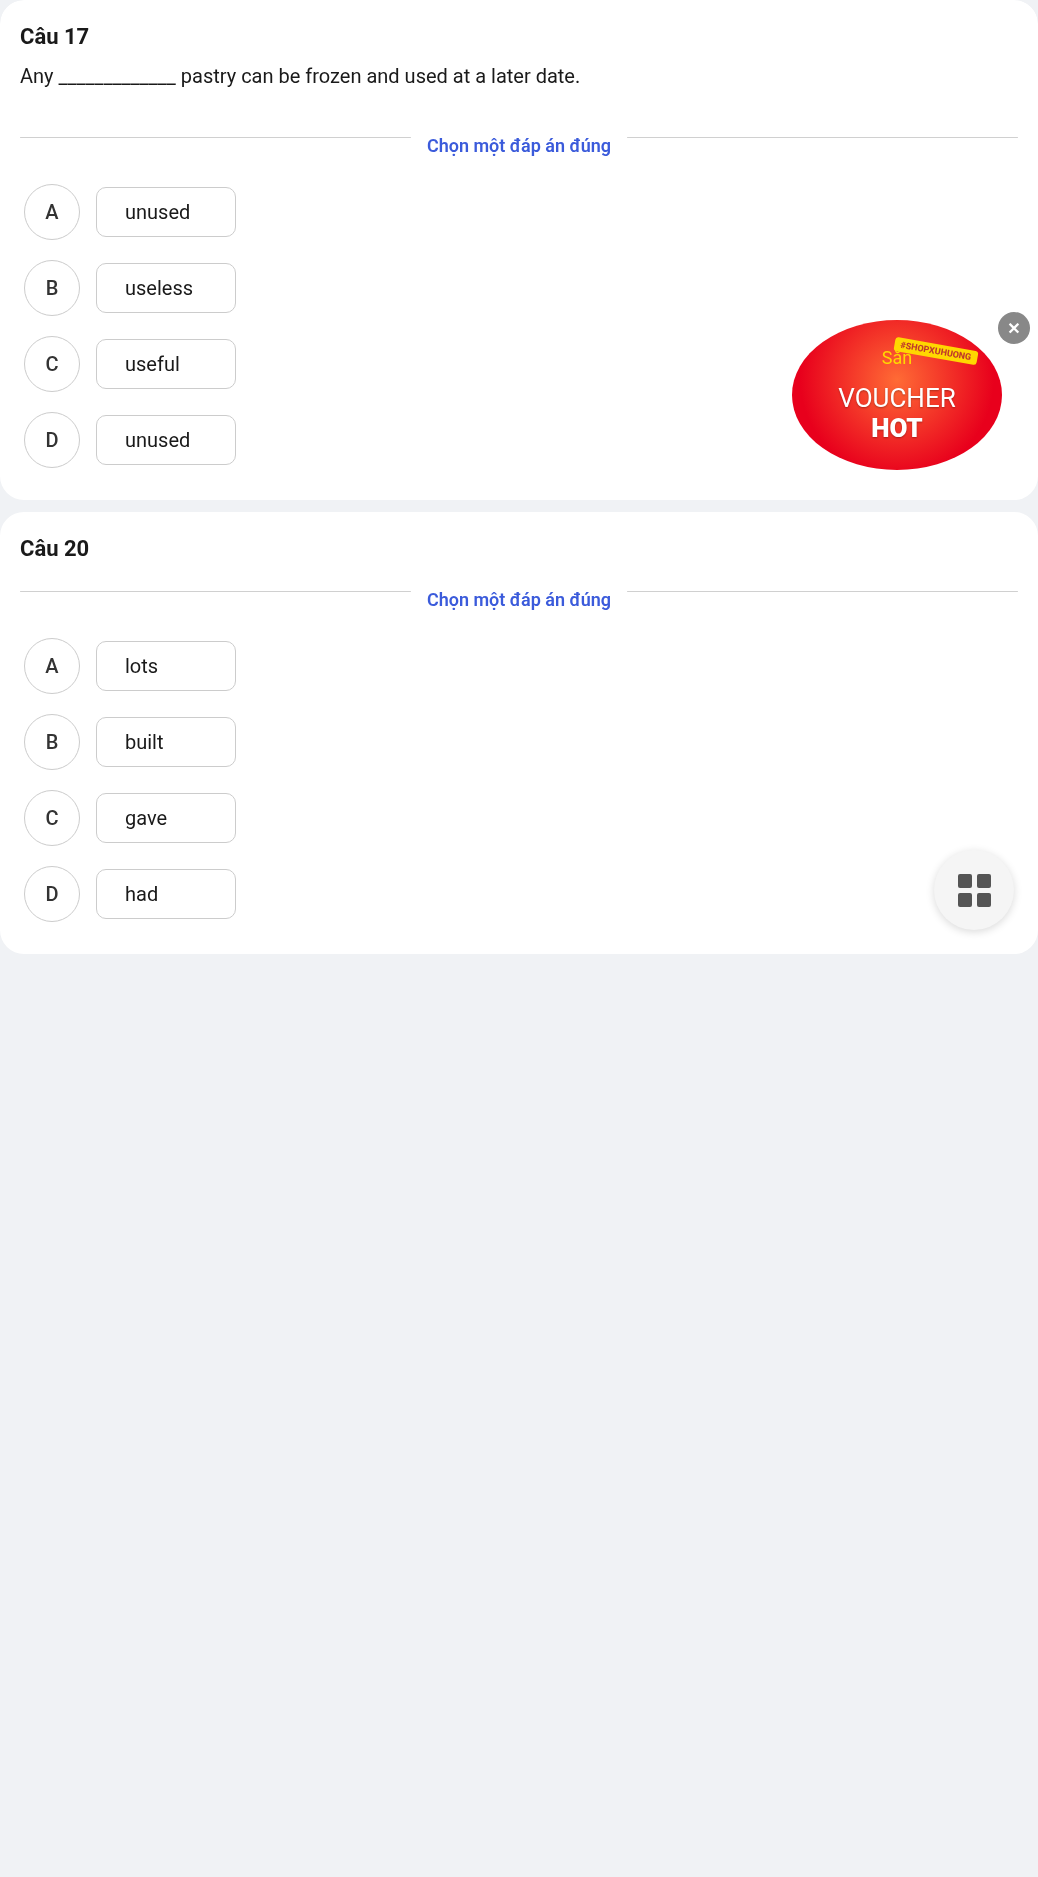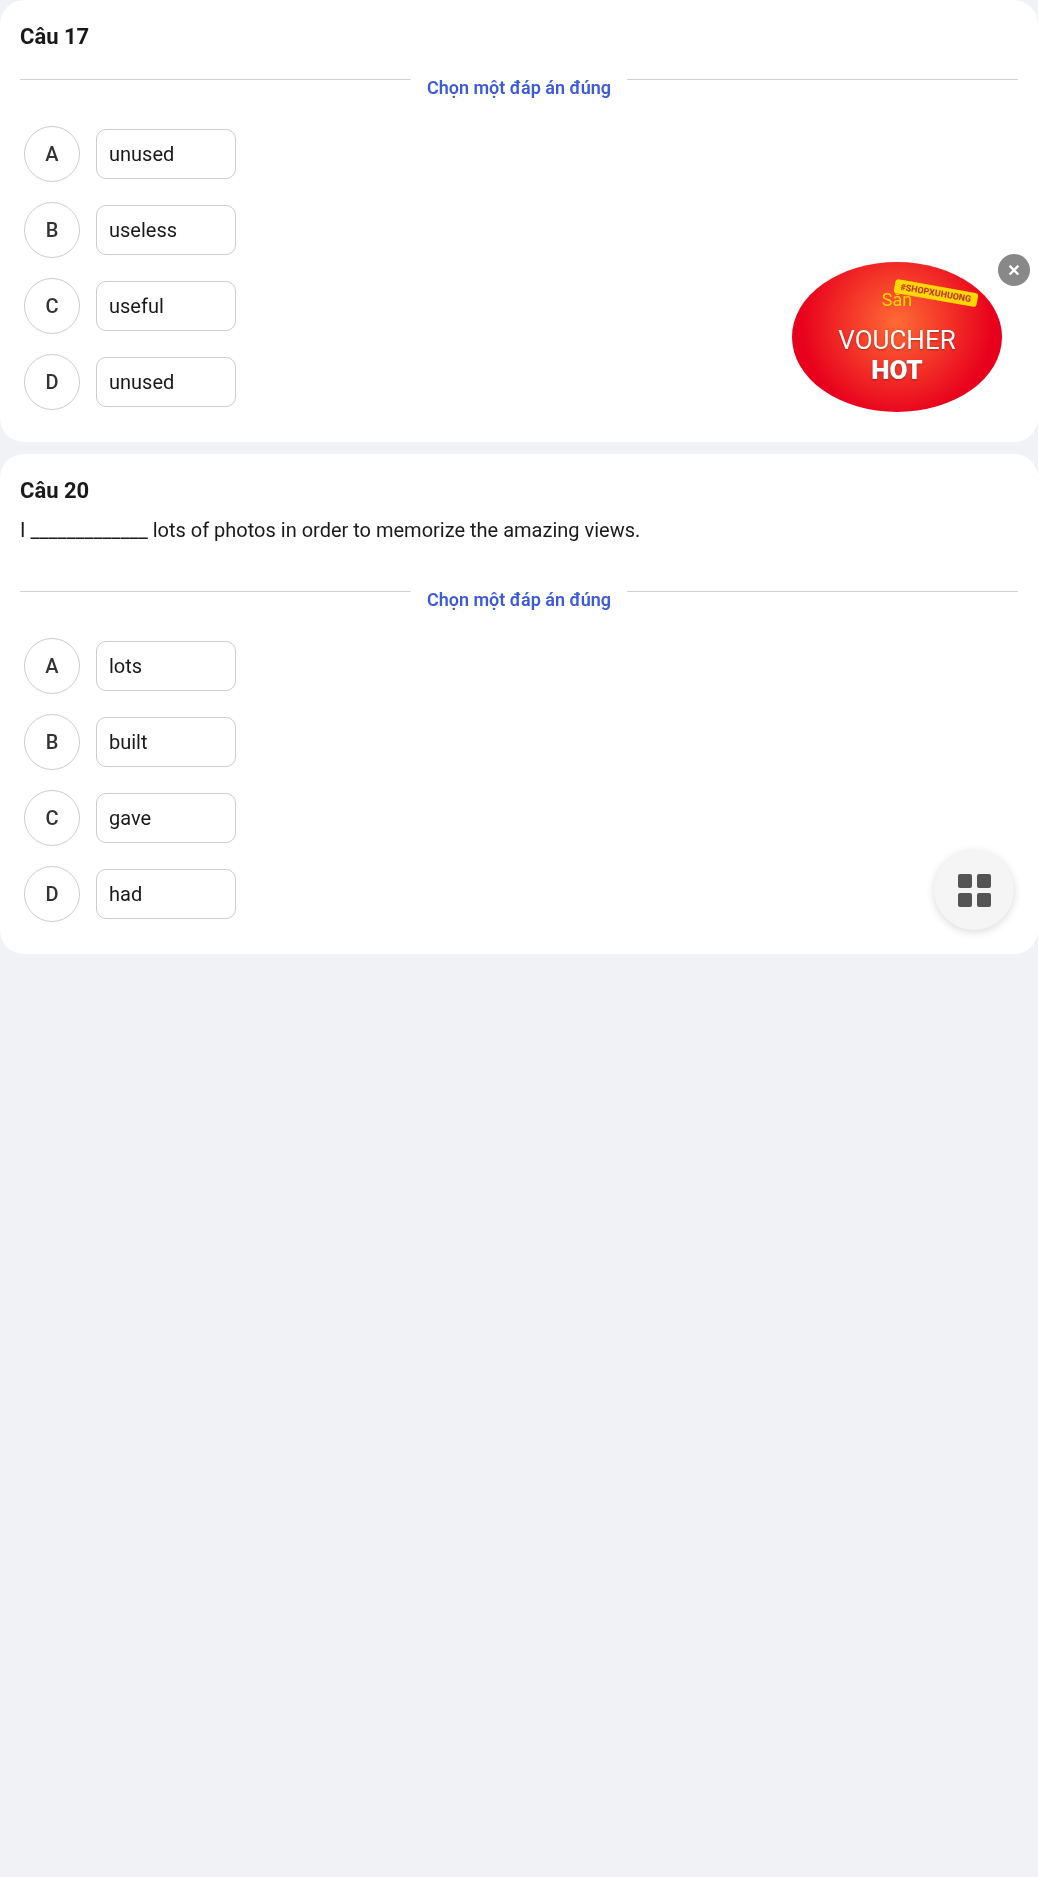--- a/index.html
+++ b/index.html
@@ -210,6 +210,7 @@
 
 <div class="question-section">
   <div class="question-title">Câu 17</div>
+  <div class="question-text">Any _____________ pastry can be frozen and used at a later date.</div>
 
   <div class="divider-row">
     <div class="divider-line"></div>

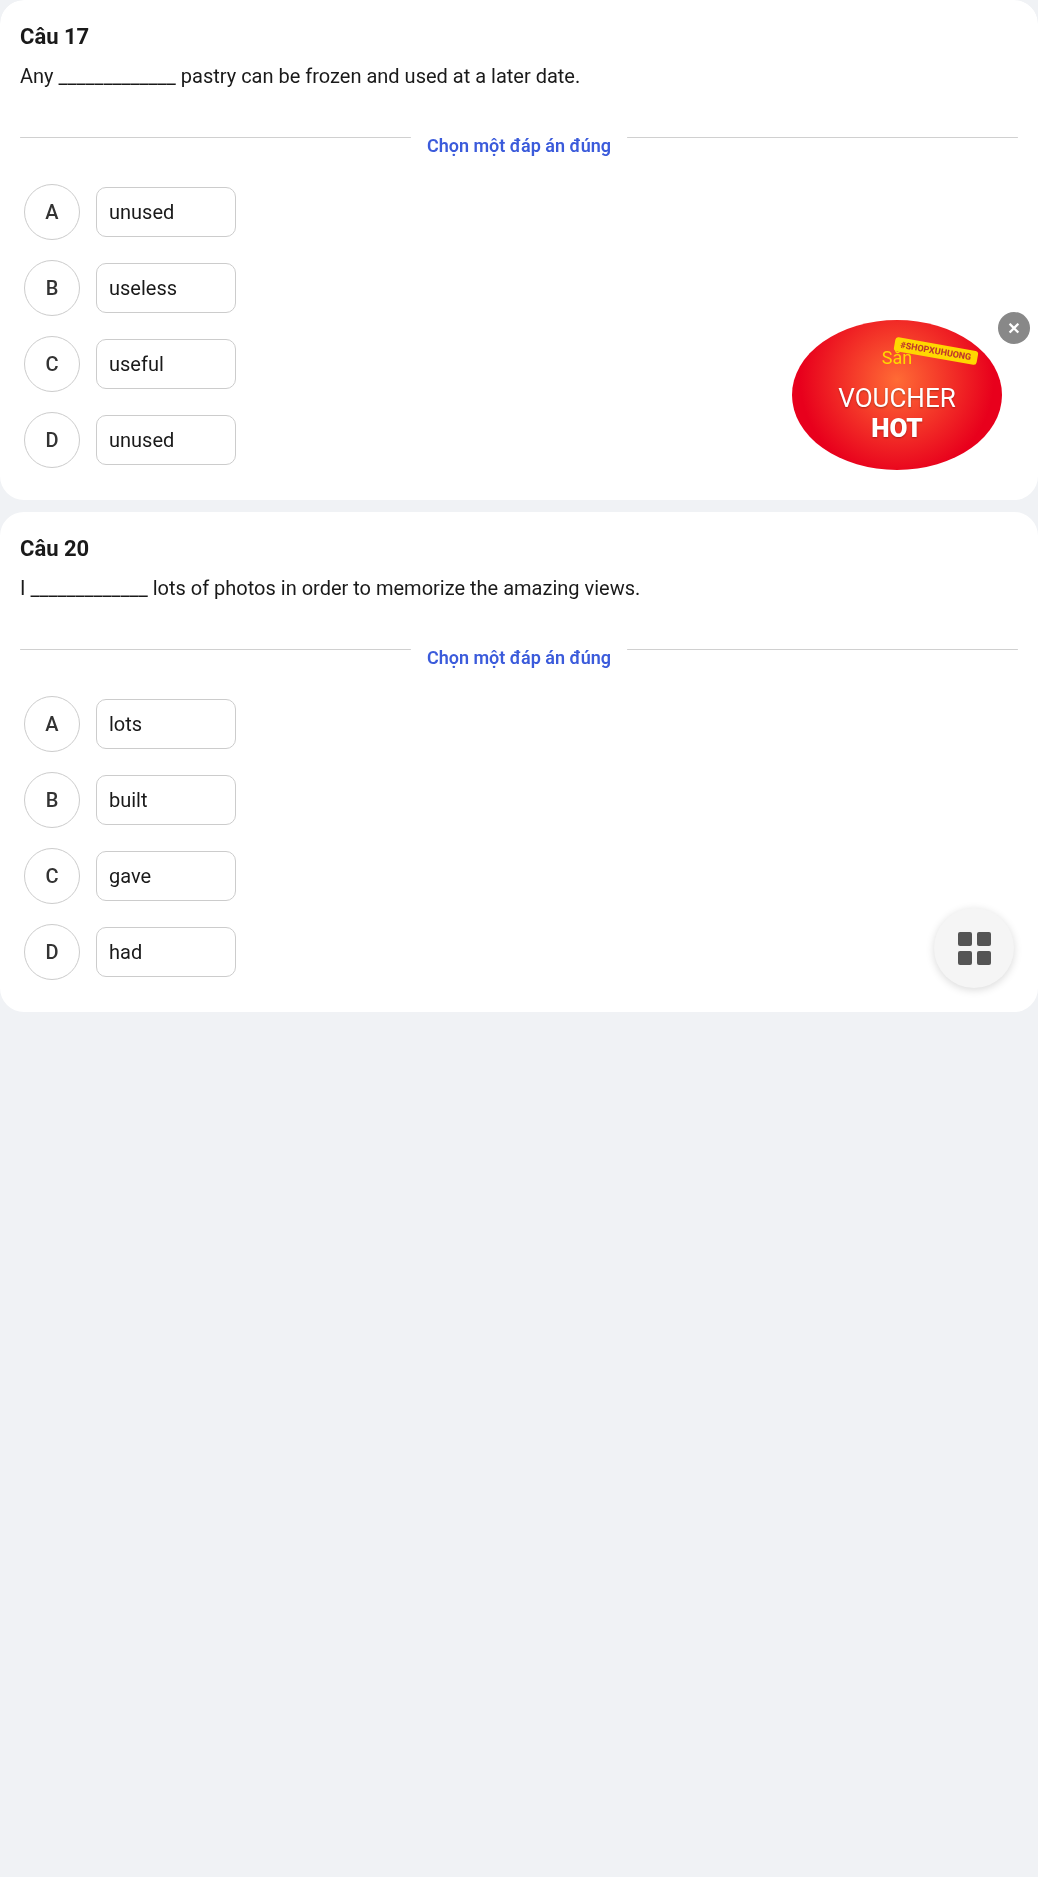--- a/index.html
+++ b/index.html
@@ -89,7 +89,7 @@
     .option-label-box {
       border: 1.5px solid #cccccc;
       border-radius: 10px;
-      padding: 12px 12px;
+      padding: 12px 28px;
       font-size: 20px;
       color: #1a1a1a;
       background: #ffffff;

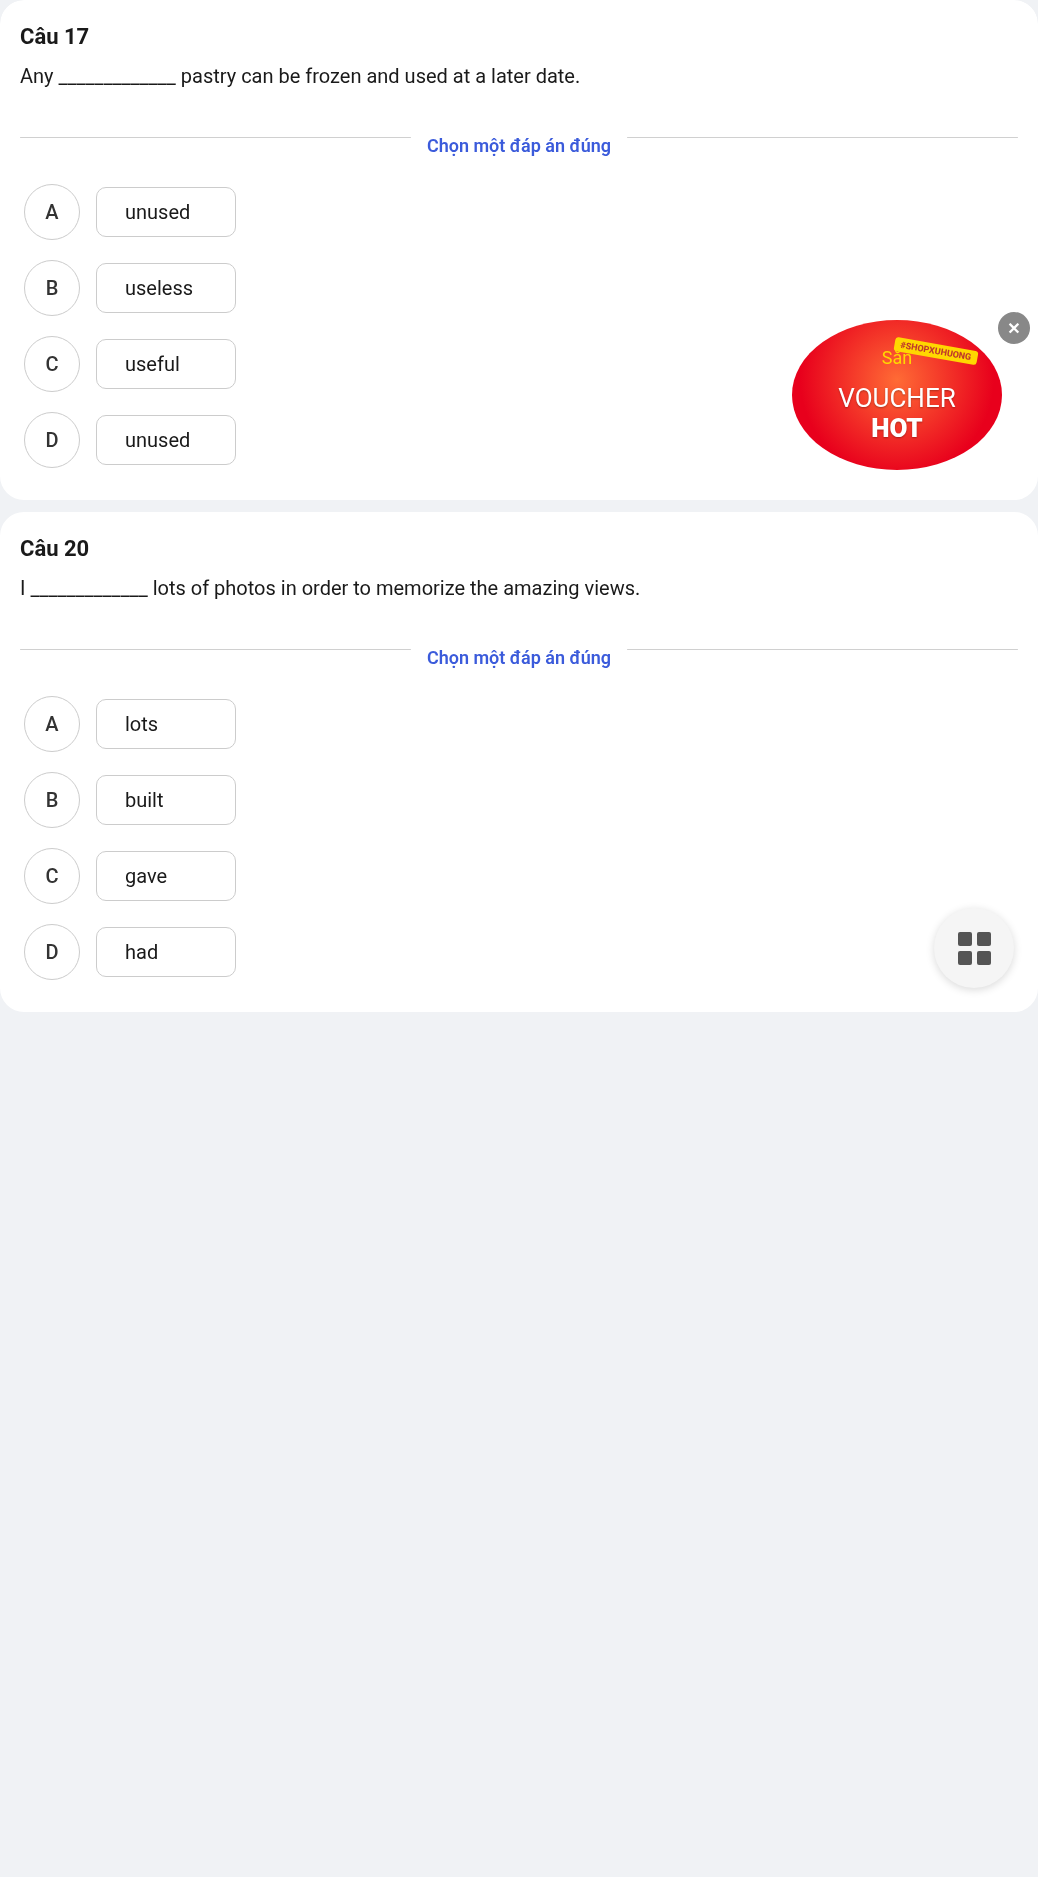--- a/index.html
+++ b/index.html
@@ -250,7 +250,6 @@
 
 <div class="question-section q18-section">
   <div class="question-title">Câu 20</div>
-  <div class="question-text">I _____________ lots of photos in order to memorize the amazing views.</div>
 
   <div class="divider-row">
     <div class="divider-line"></div>

